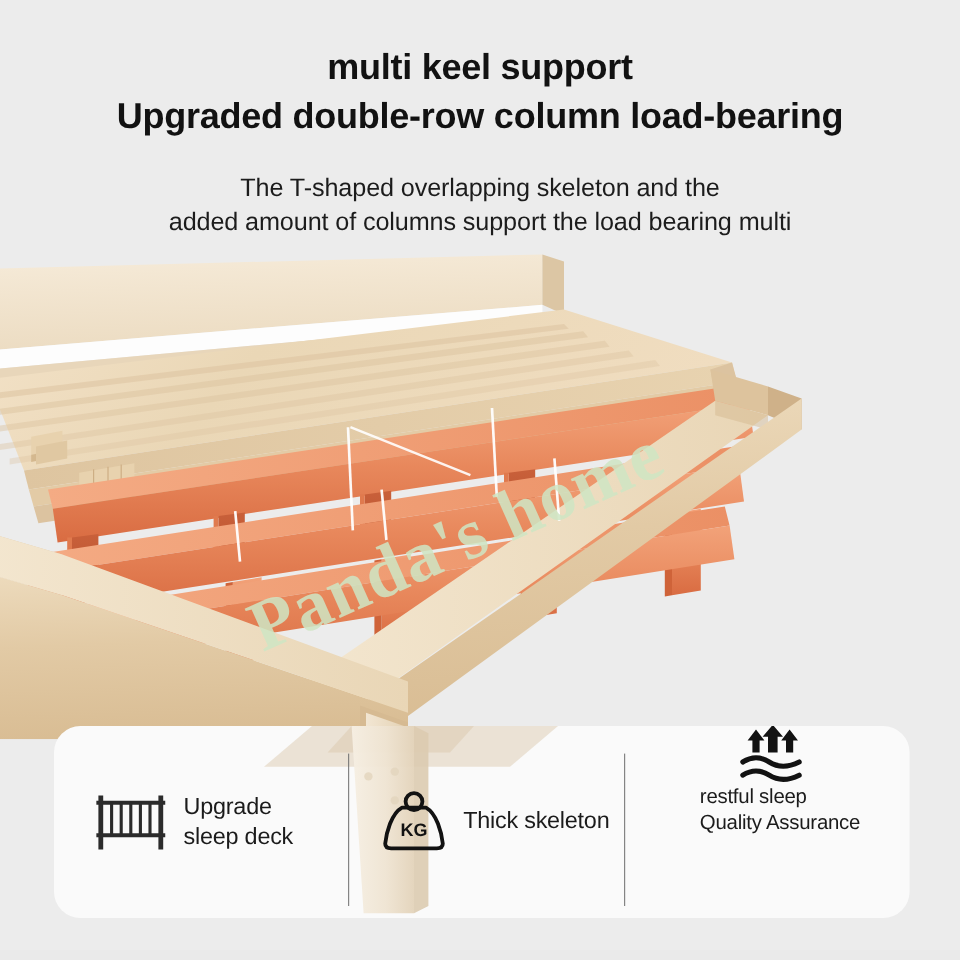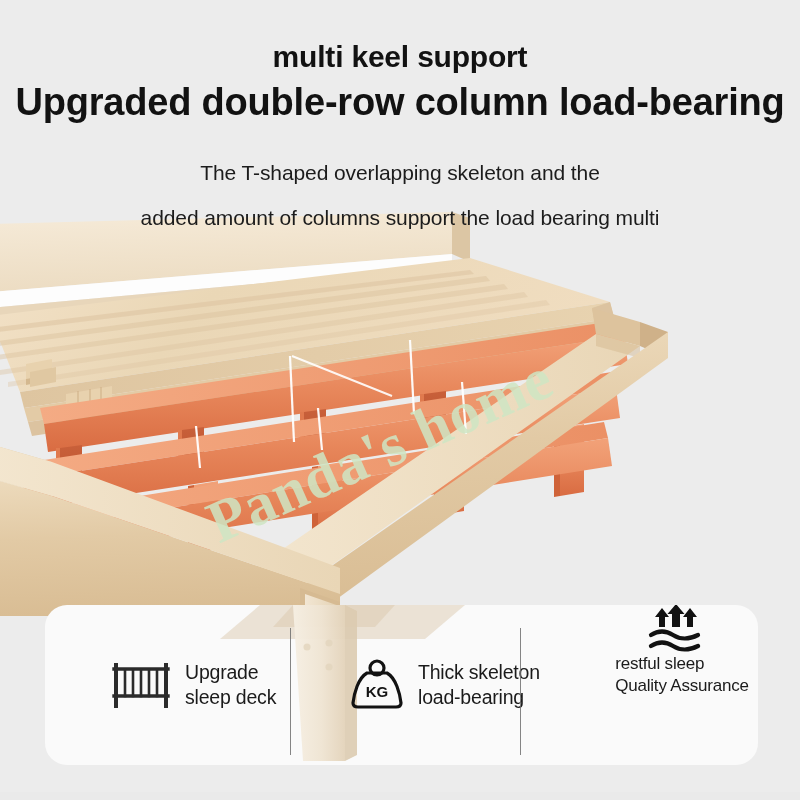--- a/index.html
+++ b/index.html
@@ -18,7 +18,7 @@
     letter-spacing:-0.2px; line-height:1.0;
   }
   .headline-2 {
-    font-size:38px; font-weight:bold; color:#121212;
+    font-size:30px; font-weight:bold; color:#121212;
     letter-spacing:-0.2px; line-height:1.0; margin-top:11px;
   }
   .sub-wrap { position:absolute; top:143px; left:0; width:800px; text-align:center; z-index:40; }

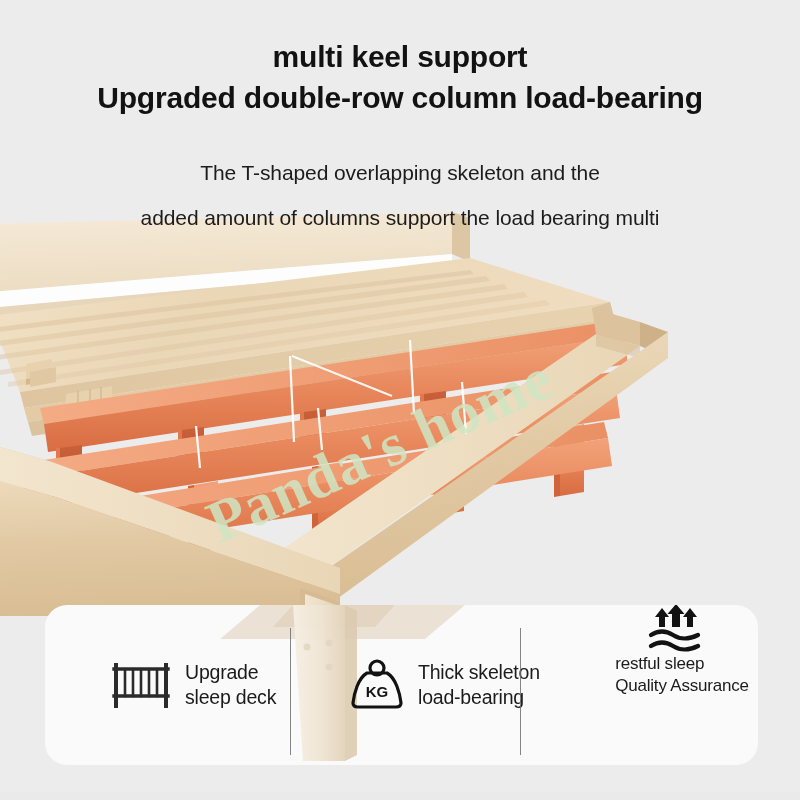--- a/index.html
+++ b/index.html
@@ -22,7 +22,7 @@
     letter-spacing:-0.2px; line-height:1.0; margin-top:11px;
   }
   .sub-wrap { position:absolute; top:143px; left:0; width:800px; text-align:center; z-index:40; }
-  .sub-line { font-size:21px; color:#1c1c1c; line-height:1.38; letter-spacing:-0.1px;margin-top:16px; }
+  .sub-line { font-size:21px; color:#1c1c1c; line-height:1.38; letter-spacing:-0.1px; }
 
   
   #bed { position:absolute; left:0; top:196px; width:800px; height:420px; z-index:10; }

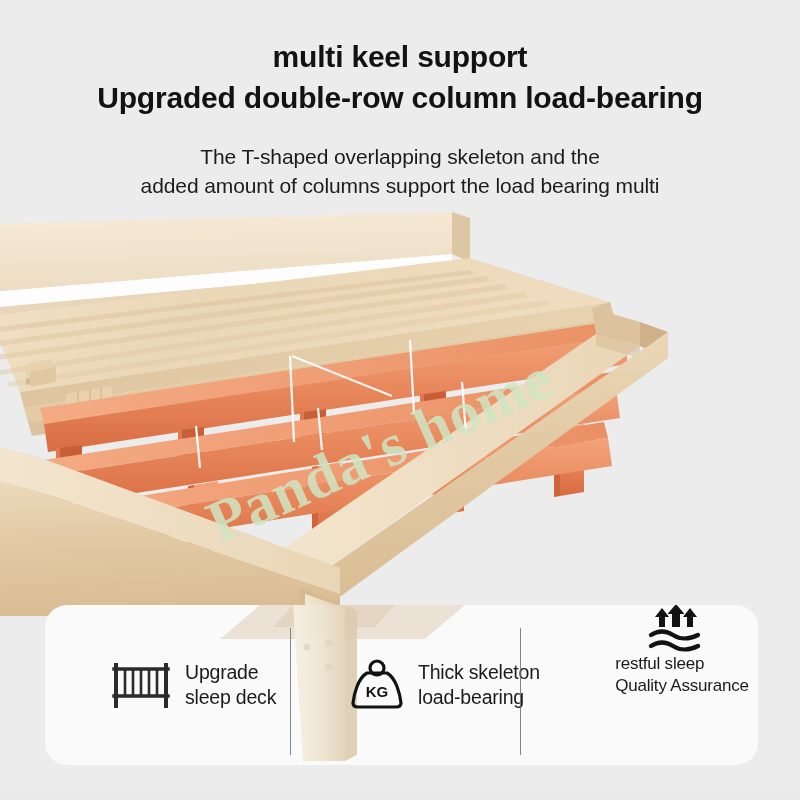--- a/index.html
+++ b/index.html
@@ -54,7 +54,7 @@
   }
   .feature-row {
     position:absolute; left:0; top:0; width:713px; height:160px;
-    display:flex; align-items:center; z-index:33;margin-left:32px;
+    display:flex; align-items:center; z-index:33;
   }
   .feature {
     display:flex; align-items:center; height:100%;

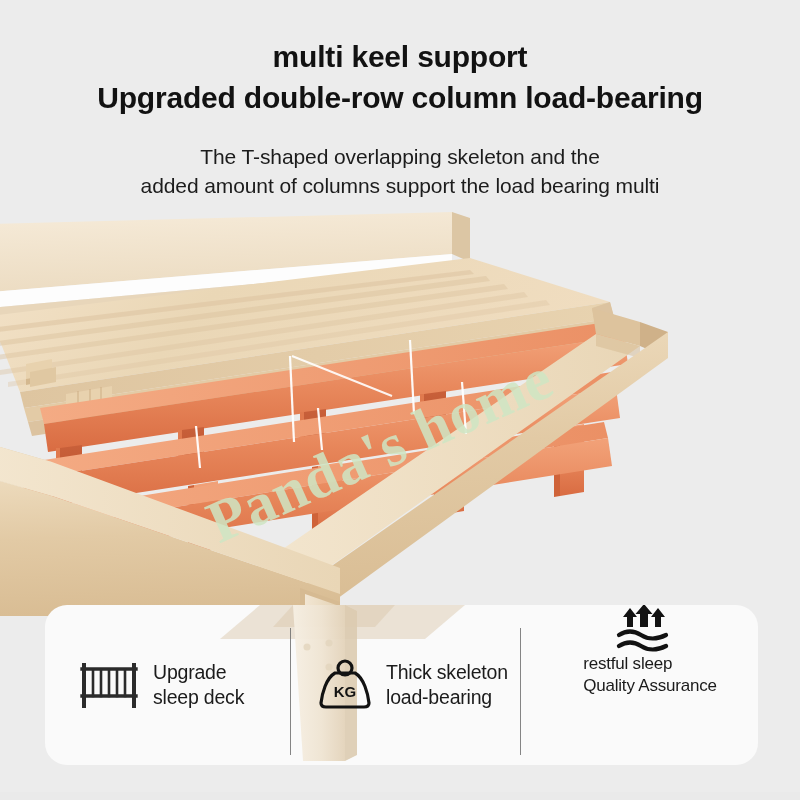--- a/index.html
+++ b/index.html
@@ -312,7 +312,6 @@
         </svg>
         <div class="f-text">
           <span class="ln">Thick skeleton</span>
-          <span class="ln">load-bearing</span>
         </div>
       </div>
 

